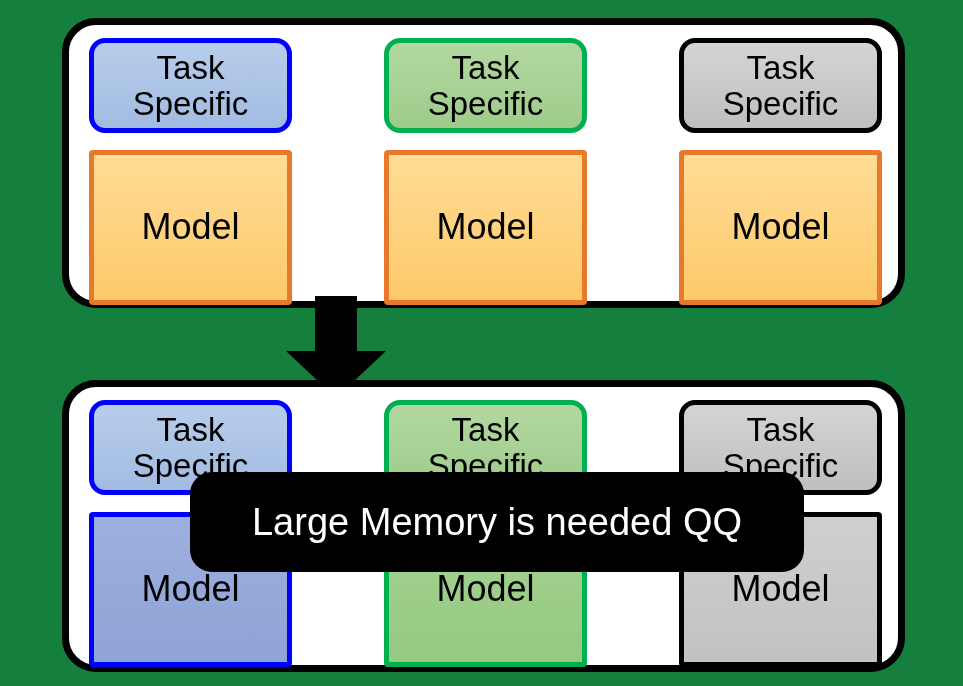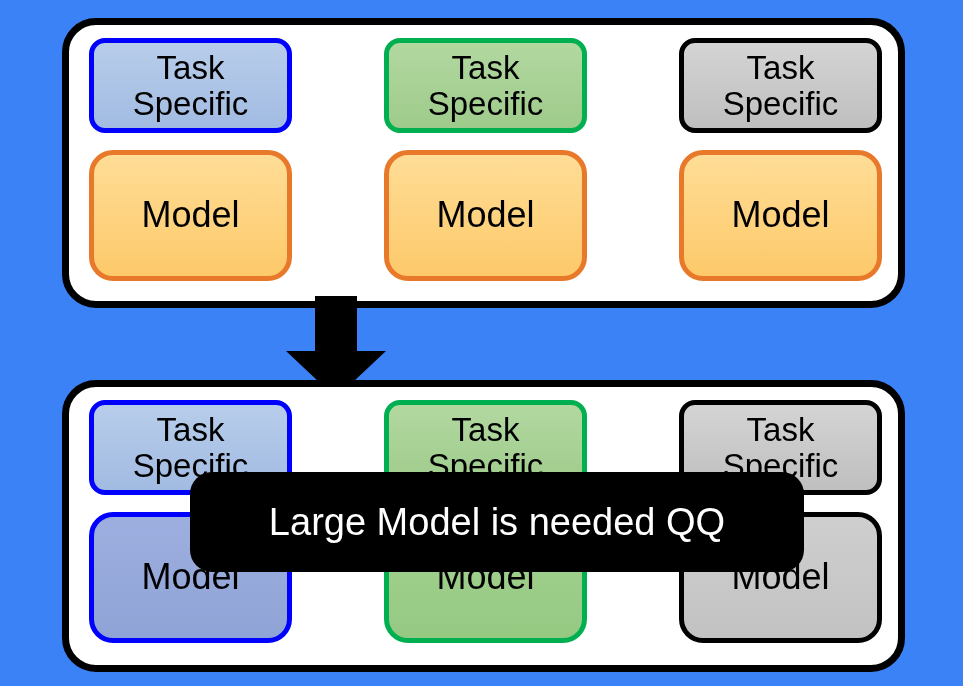--- a/index.html
+++ b/index.html
@@ -14,7 +14,7 @@
     position: relative;
     width: 963px;
     height: 686px;
-    background: #3b82f6;
+    background: #15803d;
     overflow: hidden;
   }
 

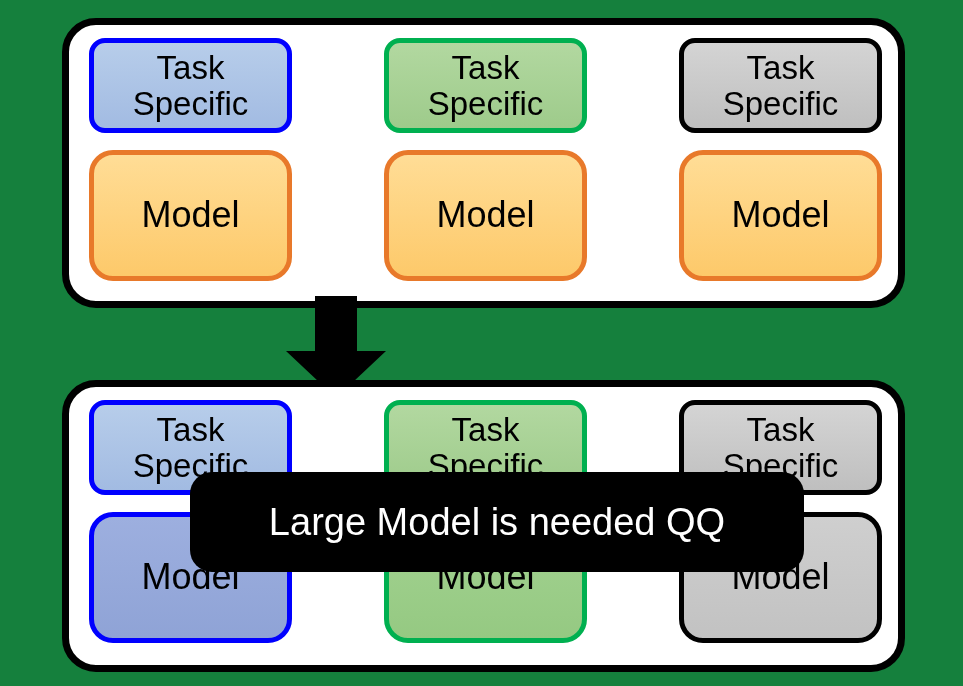--- a/index.html
+++ b/index.html
@@ -51,11 +51,11 @@
     border-radius: 16px;
   }
   .box.model {
-    height: 131px;
+    height: 155px;
     border-width: 5px;
     border-style: solid;
     font-size: 36px;
-    border-radius: 24px;
+    border-radius: 4px;
   }
 
   

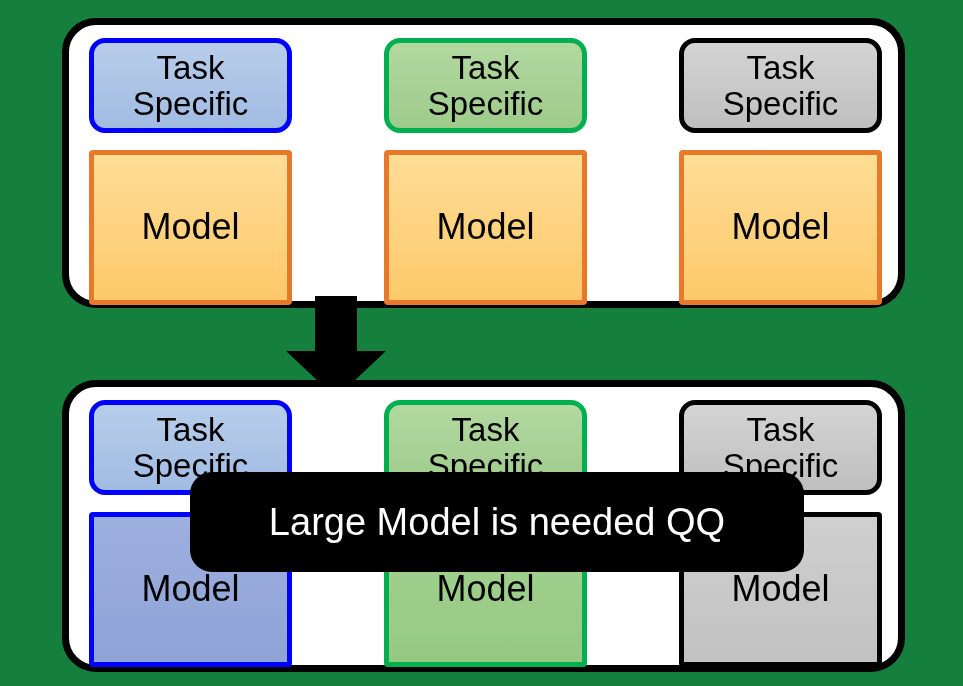--- a/index.html
+++ b/index.html
@@ -176,7 +176,7 @@
 Specific</div>
   <div class="box model col-3 row-model-bot sty-gray-model">Model</div>
 
-  <div id="banner">Large Model is needed QQ</div>
+  <div id="banner">Large Memory is needed QQ</div>
 
 </div>
 

